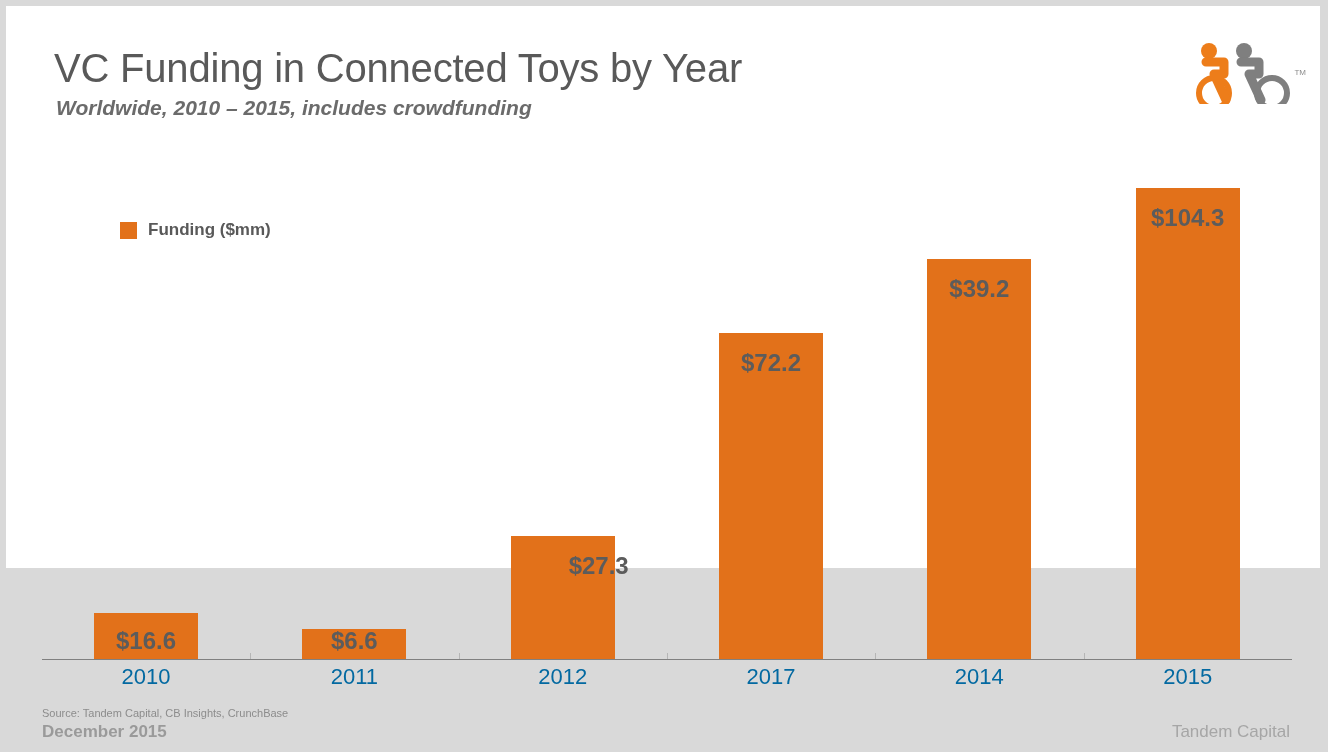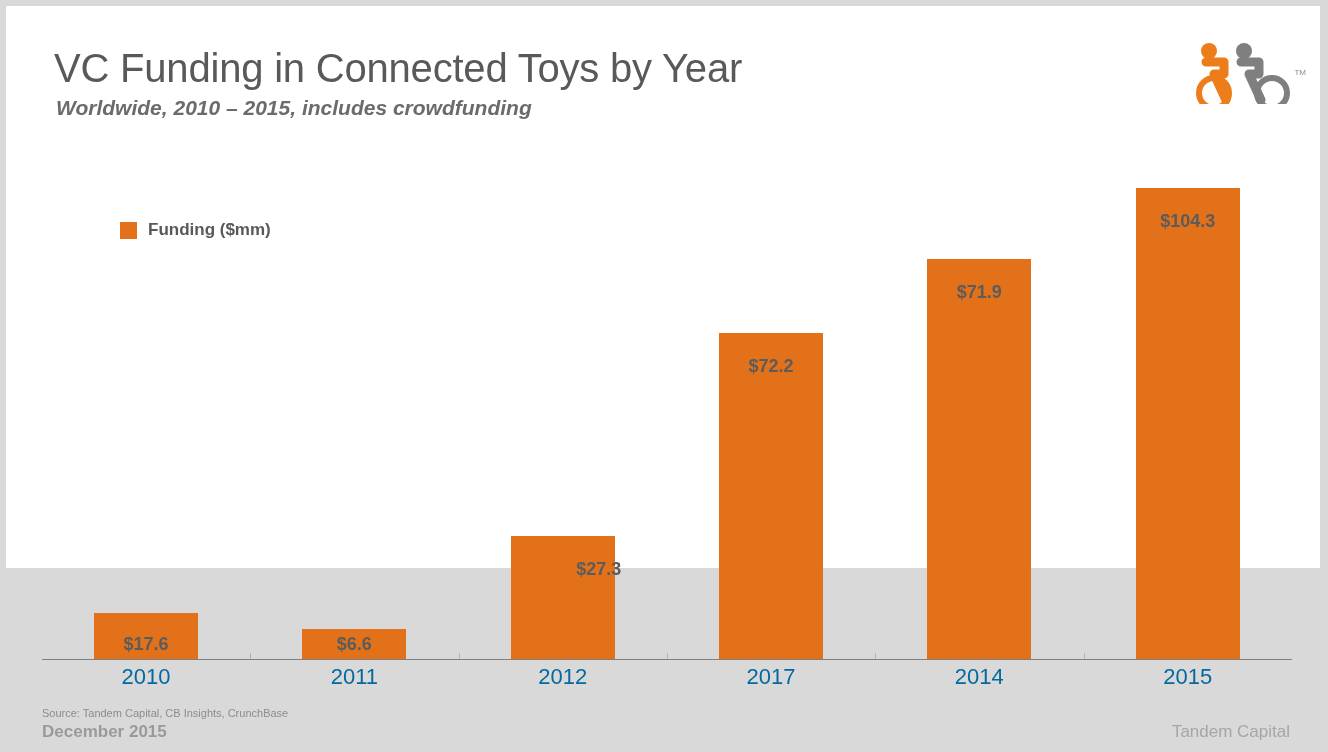--- a/index.html
+++ b/index.html
@@ -142,7 +142,7 @@
     left: 0;
     width: 104px;
     text-align: center;
-    font-size: 18px;
+    font-size: 24px;
     font-weight: bold;
     color: #5c5c5c;
     white-space: nowrap;

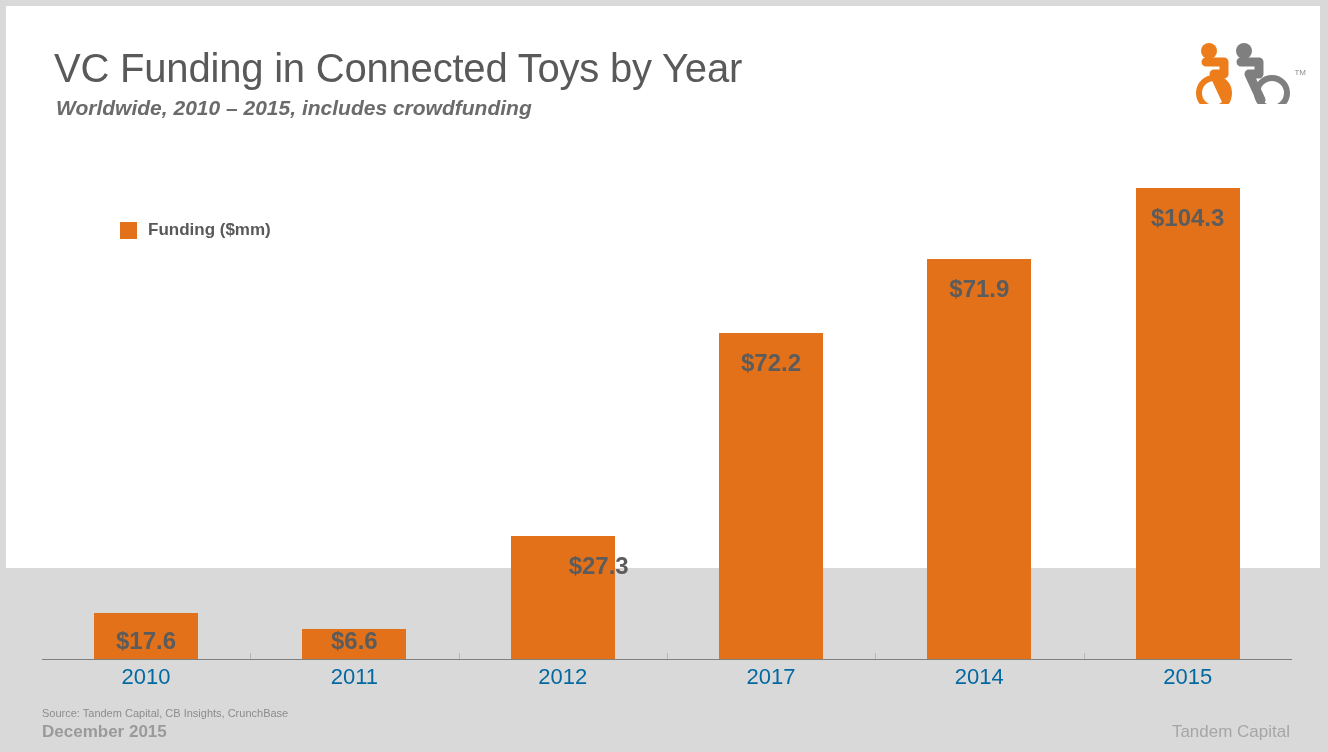--- a/index.html
+++ b/index.html
@@ -239,7 +239,7 @@
           </div>
           <div class="bar-group" style="left: 833.333px;">
             <div class="bar" style="height: 400px; background: rgb(226, 113, 26);"></div>
-            <div class="bar-label" style="bottom: 356px; left: 52px;">$71.9</div>
+            <div class="bar-label" style="bottom: 356px; left: 52px;">$39.2</div>
           </div>
           <div class="bar-group" style="left: 1041.67px;">
             <div class="bar" style="height: 471px; background: rgb(226, 113, 26);"></div>

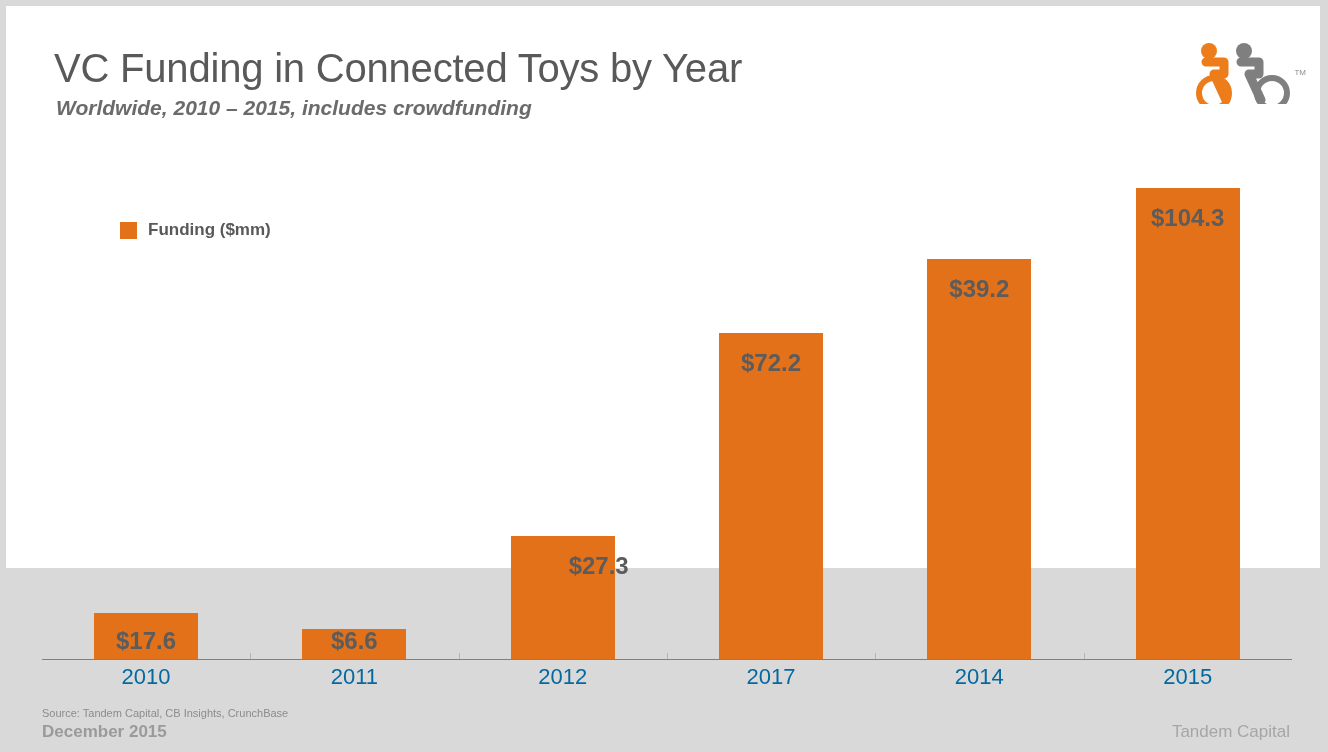--- a/index.html
+++ b/index.html
@@ -223,7 +223,7 @@
       <div class="bars">
           <div class="bar-group" style="left: 0px;">
             <div class="bar" style="height: 46px; background: rgb(226, 113, 26);"></div>
-            <div class="bar-label" style="bottom: 4px; left: 52px;">$17.6</div>
+            <div class="bar-label" style="bottom: 4px; left: 52px;">$16.6</div>
           </div>
           <div class="bar-group" style="left: 208.333px; text-decoration: underline;">
             <div class="bar" style="height: 30px; background: rgb(226, 113, 26);"></div>

